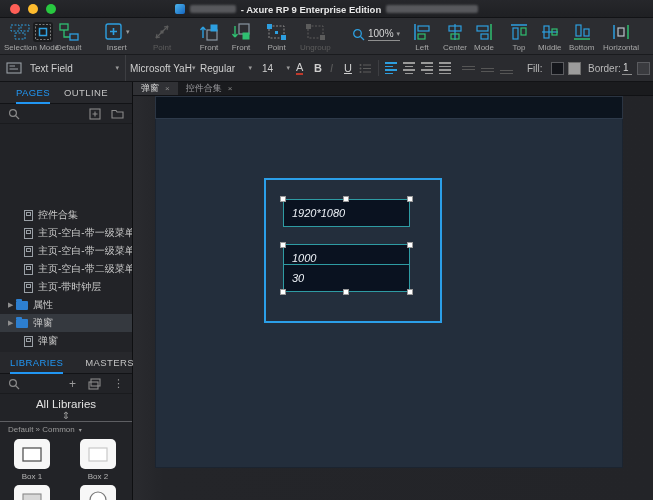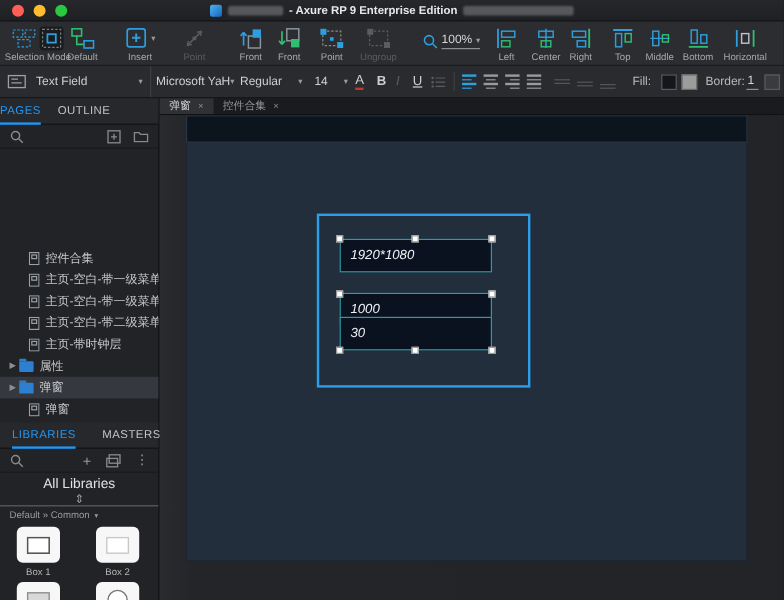--- a/index.html
+++ b/index.html
@@ -254,7 +254,7 @@
         <rect x="7" y="12" width="7" height="5" fill="none" stroke="#2d9fe0" stroke-width="1.2"></rect>
       </svg>
     </span>
-    <span class="lbl">Right</span>
+    <span class="lbl">Mode</span>
   </div>
 
   <div class="tbtn" style="left:509px">

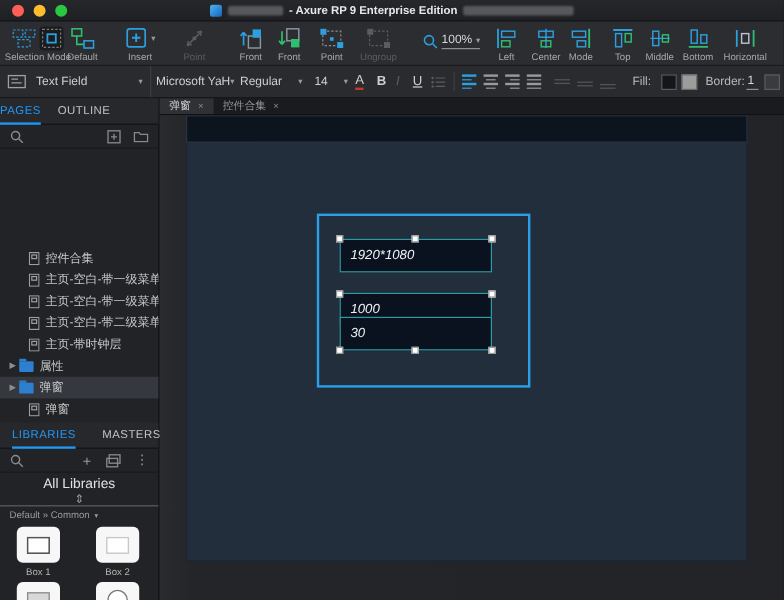--- a/index.html
+++ b/index.html
@@ -427,7 +427,7 @@
 <div id="sidebar">
 
   <div class="paneltabs">
-    <span class="ptab active" style="margin-left:0">PAGES</span>
+    <span class="ptab active" style="margin-left:16px">PAGES</span>
     <span class="ptab" style="margin-left:14px">OUTLINE</span>
   </div>
 

